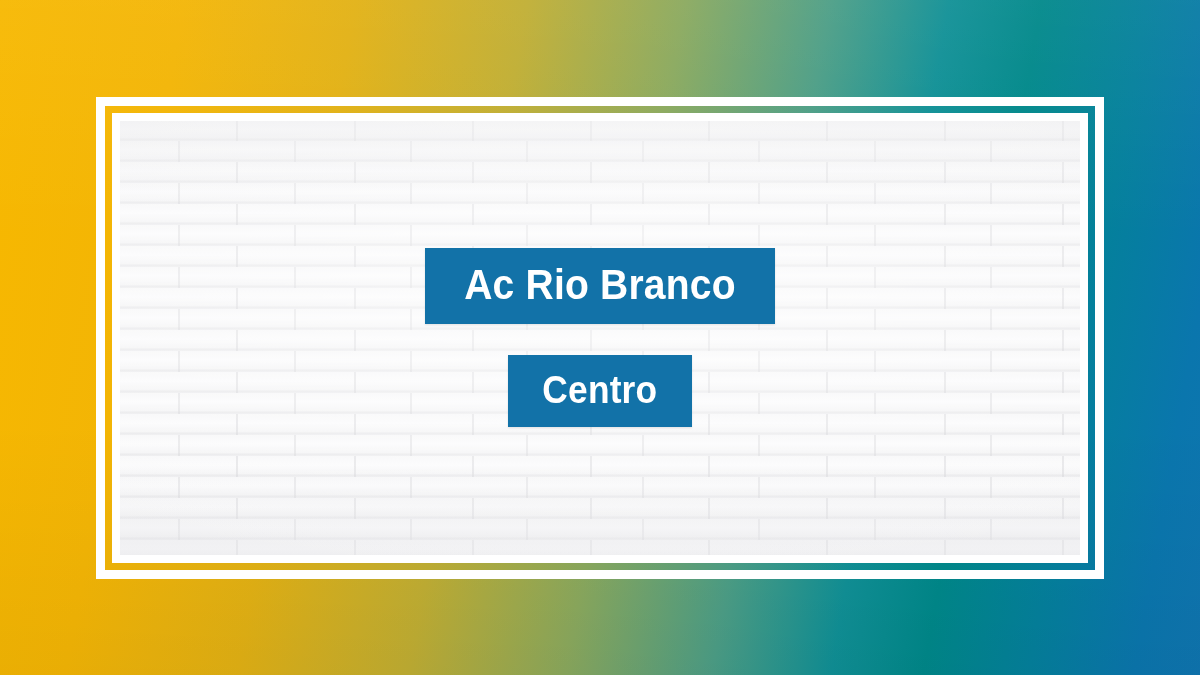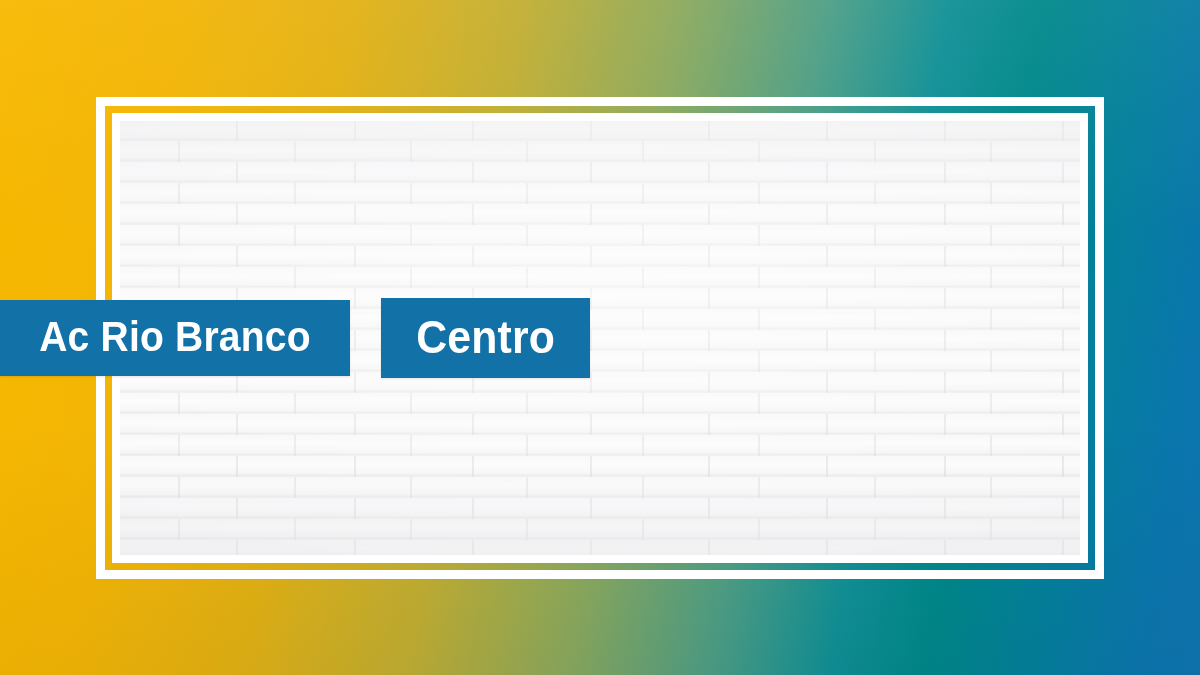--- a/index.html
+++ b/index.html
@@ -116,8 +116,9 @@
     top:0; bottom:0;
     z-index:3;
     display:flex;
-    flex-direction:row;
+    flex-direction:column;
     align-items:center;
+    justify-content:center;
     gap:31px;
   }
   .label{

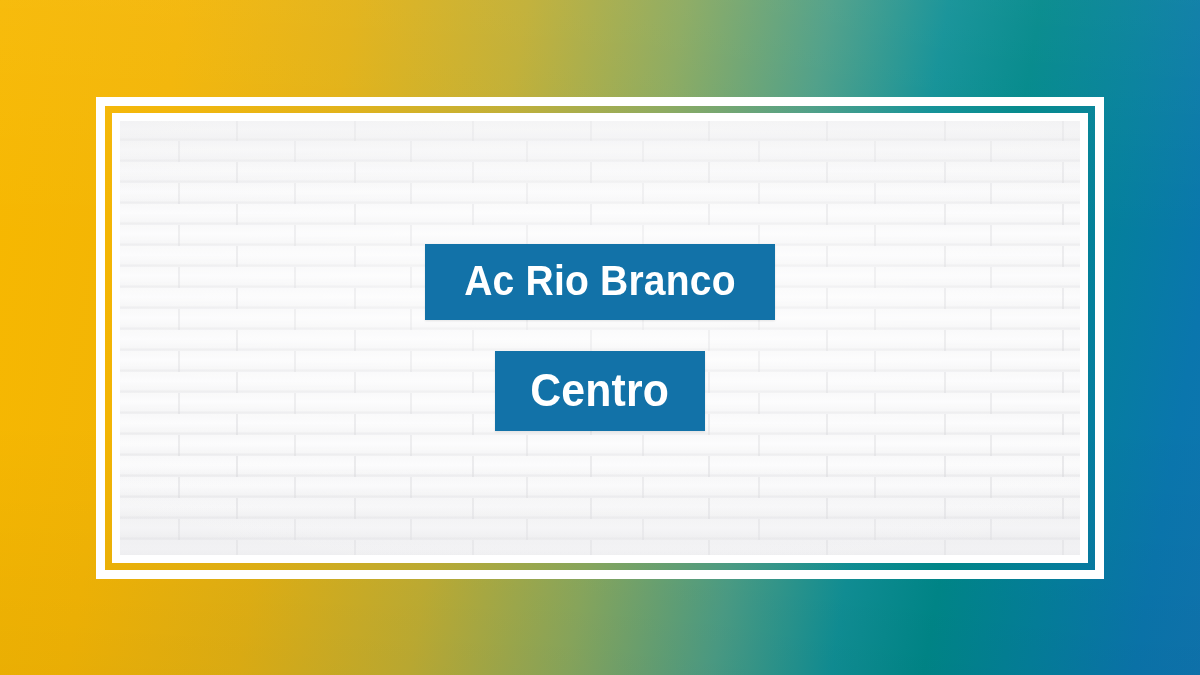--- a/index.html
+++ b/index.html
@@ -137,7 +137,7 @@
     padding:16px 29px 18px 29px;
   }
   .label.md{
-    font-size:46px;
+    font-size:38px;
     padding:16px 30px 18px 30px;
   }
   .label span{ display:inline-block; transform:scaleX(0.93); transform-origin:center; }

